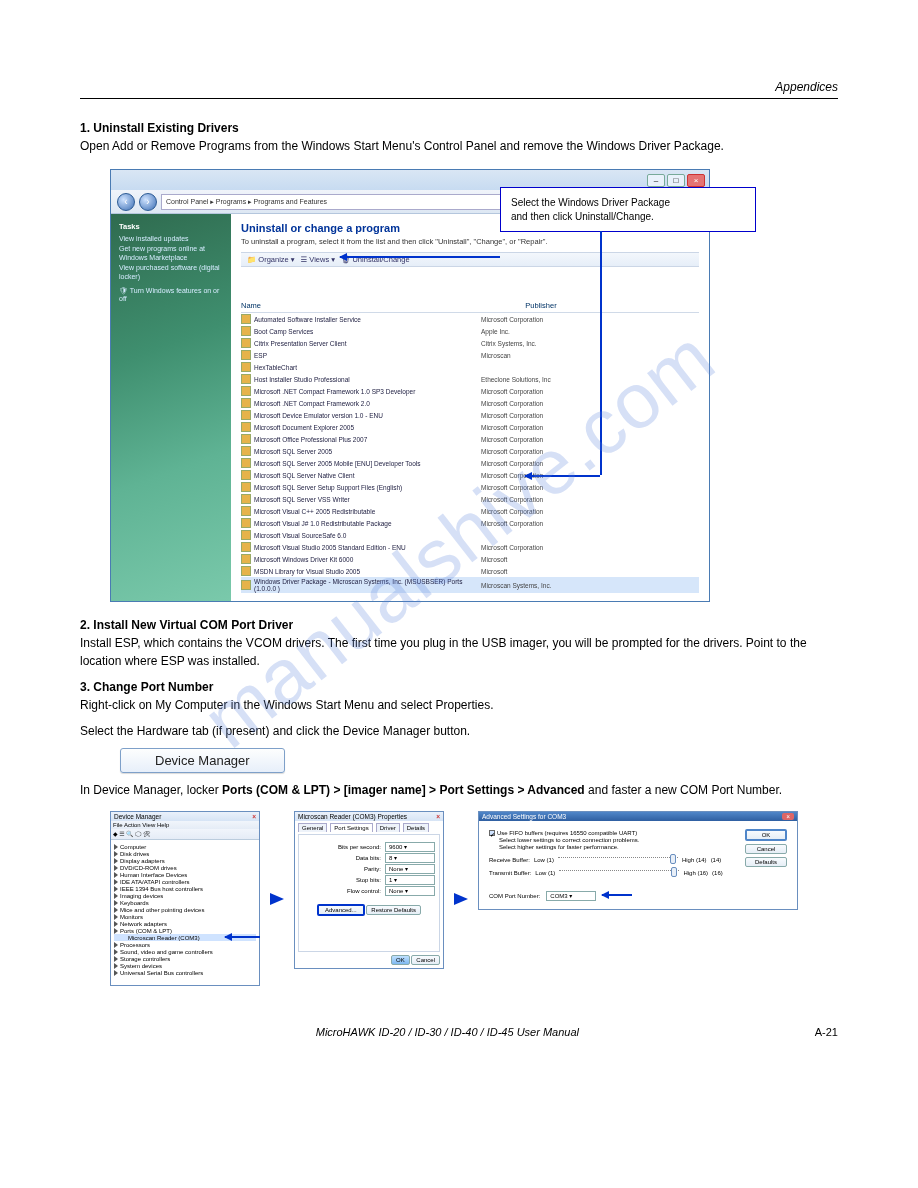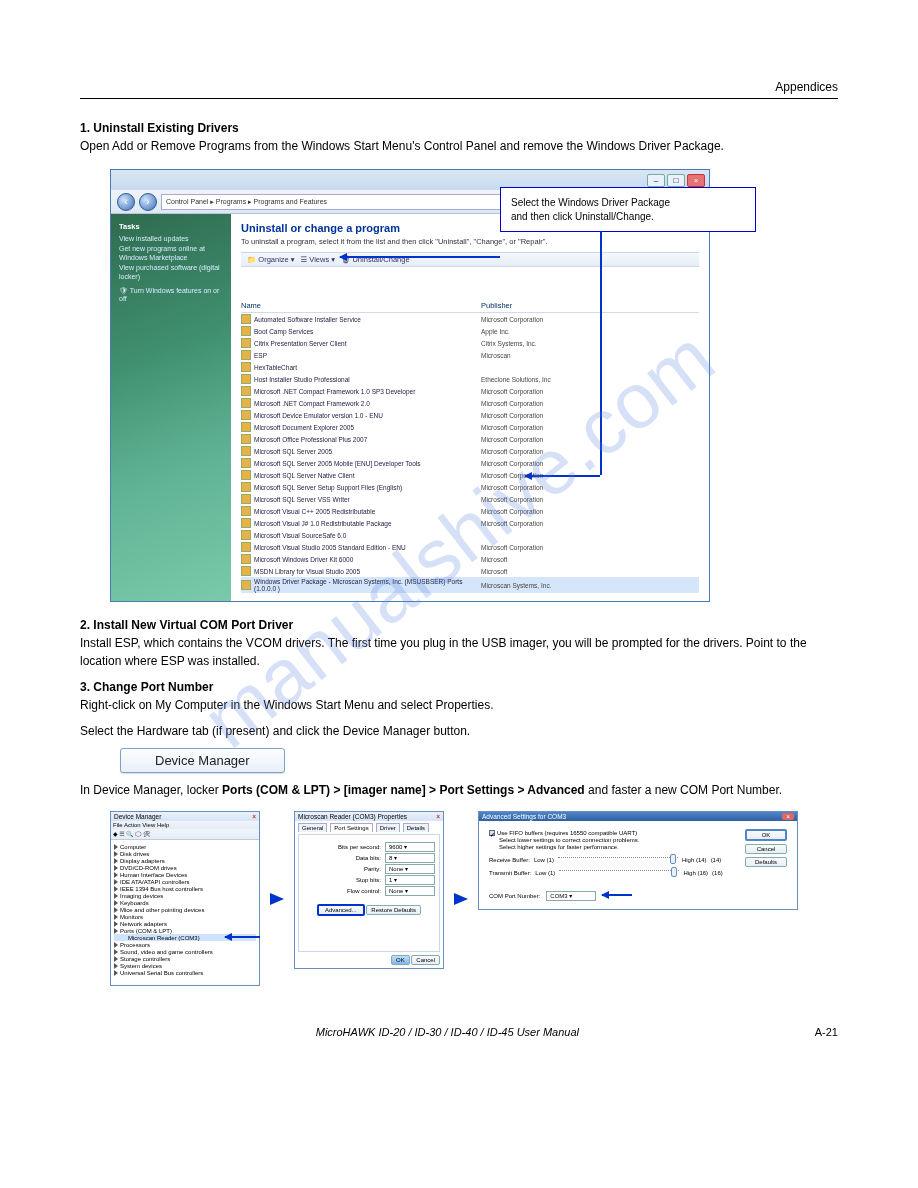--- a/index.html
+++ b/index.html
@@ -6,7 +6,7 @@
 body { font-family: Arial, sans-serif; background: #fff; width: 918px; margin: 0 auto; color: #000; font-size: 13px; position: relative; }
 .page { padding: 80px 80px 40px 80px; }
 .header-rule { border-bottom: 1px solid #000; margin-bottom: 20px; height: 1px; }
-.header-text { text-align: right; font-size: 12px; margin-bottom: 4px; }
+.header-text { text-align: right; font-style: italic; font-size: 12px; margin-bottom: 4px; }
 .body-text { font-size: 12px; line-height: 1.5; margin: 8px 0; }
 .screenshot1 { position: relative; width: 600px; margin: 14px 0 14px 30px; }
 .win-frame { border: 1px solid #4a7bb3; background: #e8edf5; }

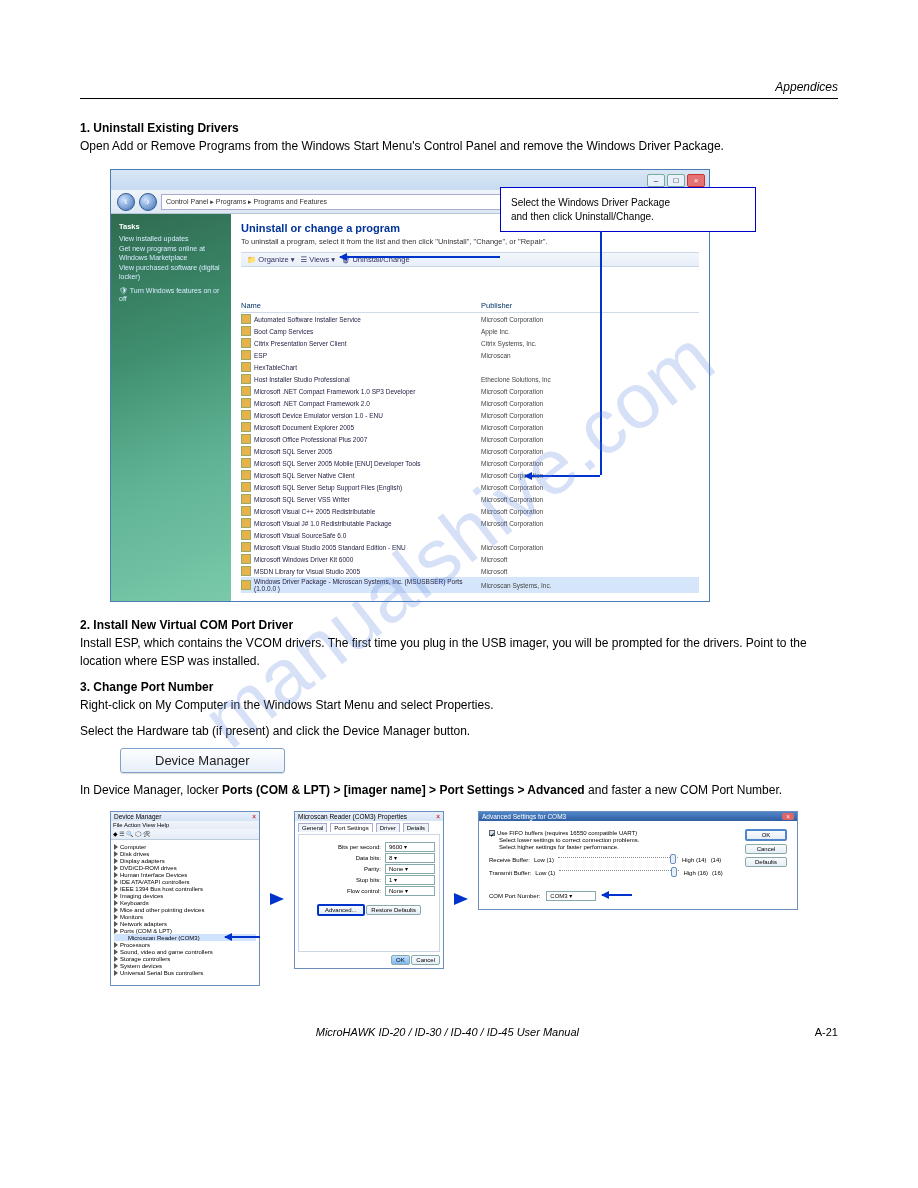--- a/index.html
+++ b/index.html
@@ -29,7 +29,7 @@
 .proglist { margin-top:4px;}
 .plh { display:flex; font-size:7.5px; color:#003366; border-bottom:1px solid #d0dae8; padding:2px 0;margin-top:32px;}
 .plh .c1 { width:240px; }
-.plh .c2 { width:120px;}
+.plh .c2 { width:120px;text-align:center;}
 .plrow { display:flex; font-size:6.5px; color:#224; padding:1px 0; align-items:center;}
 .plrow .c1 { width:240px; display:flex; align-items:center; gap:3px;}
 .plrow .c2 { width:120px; color:#444;}

